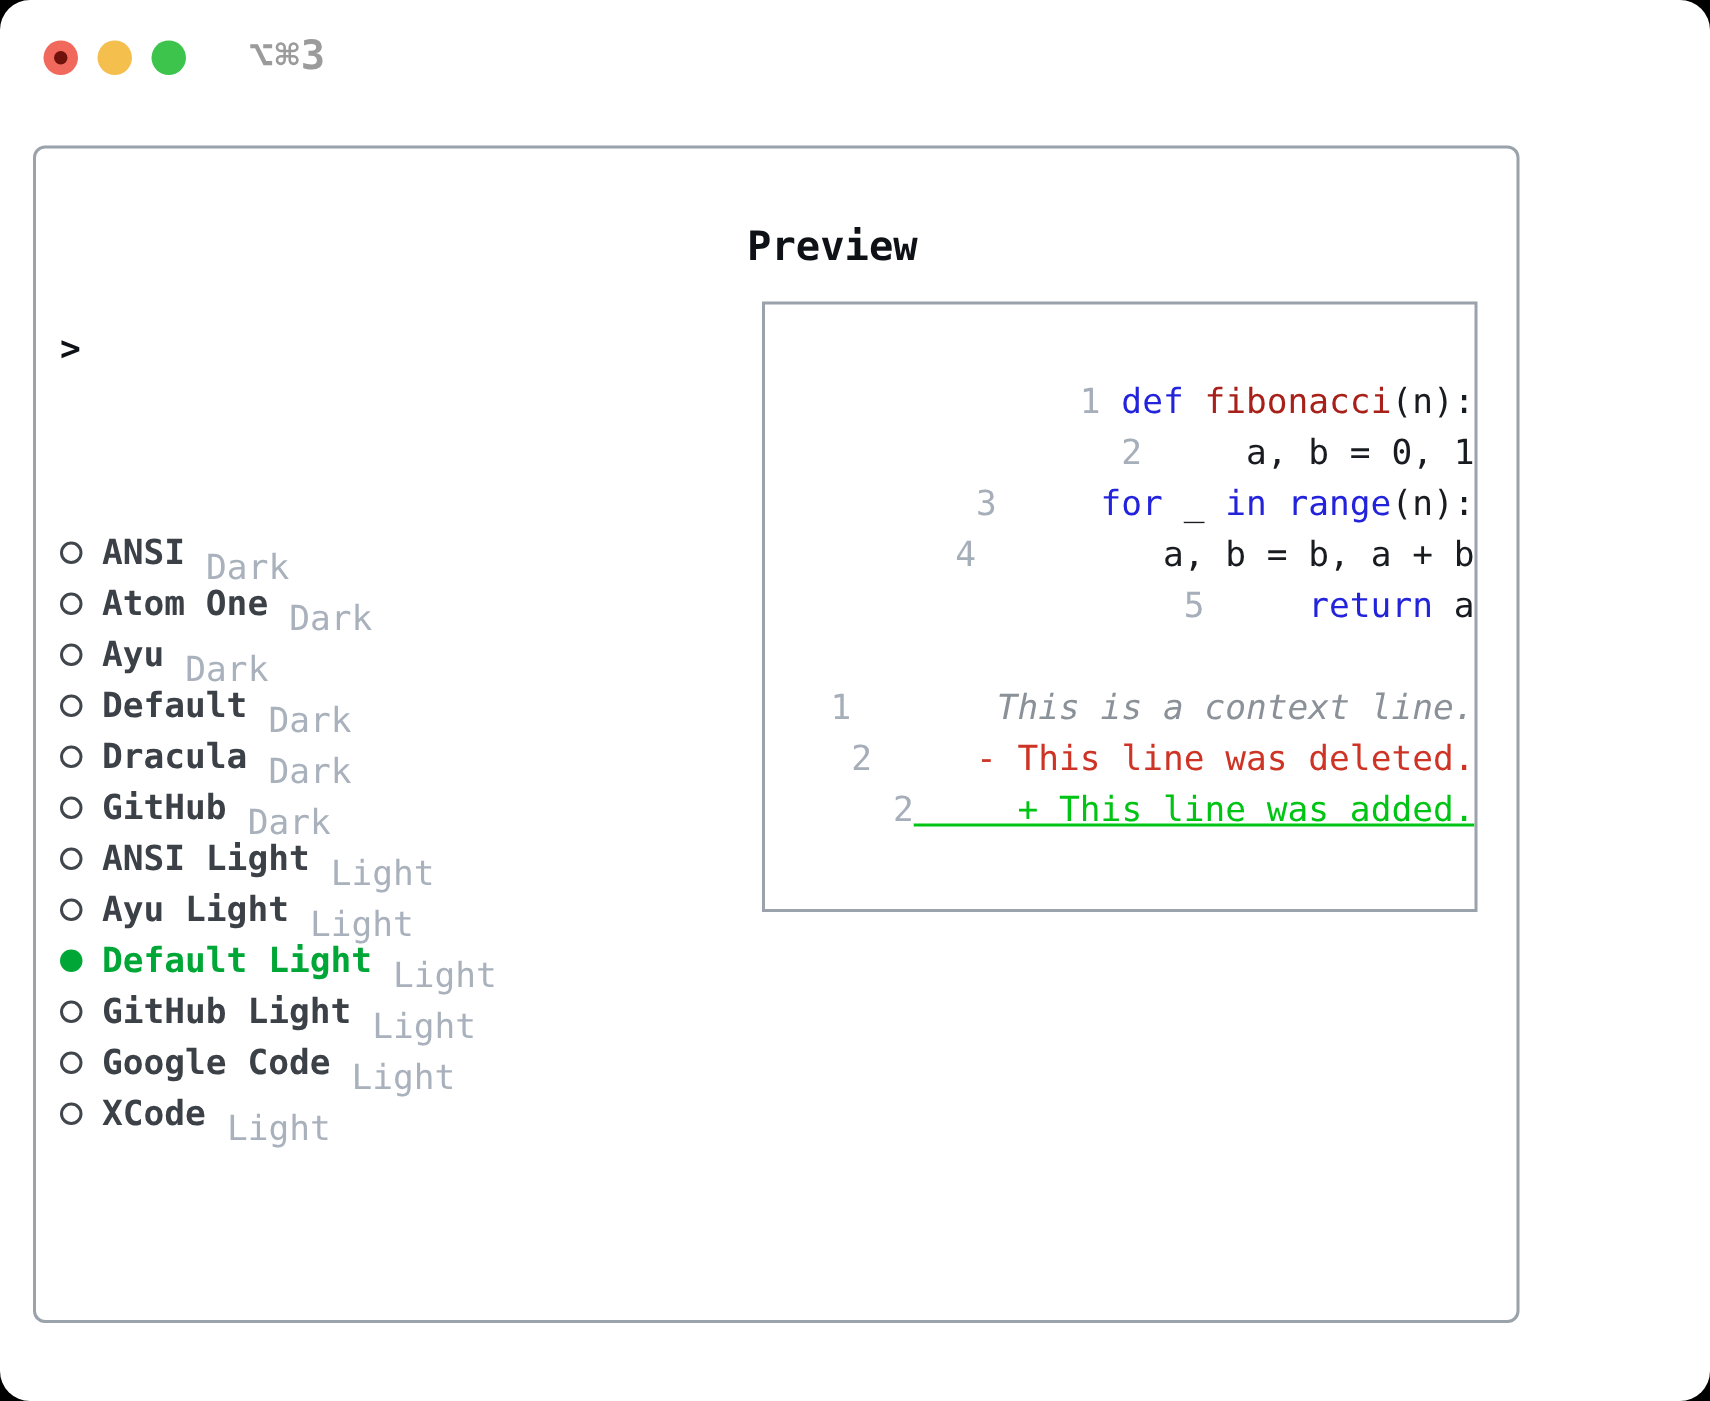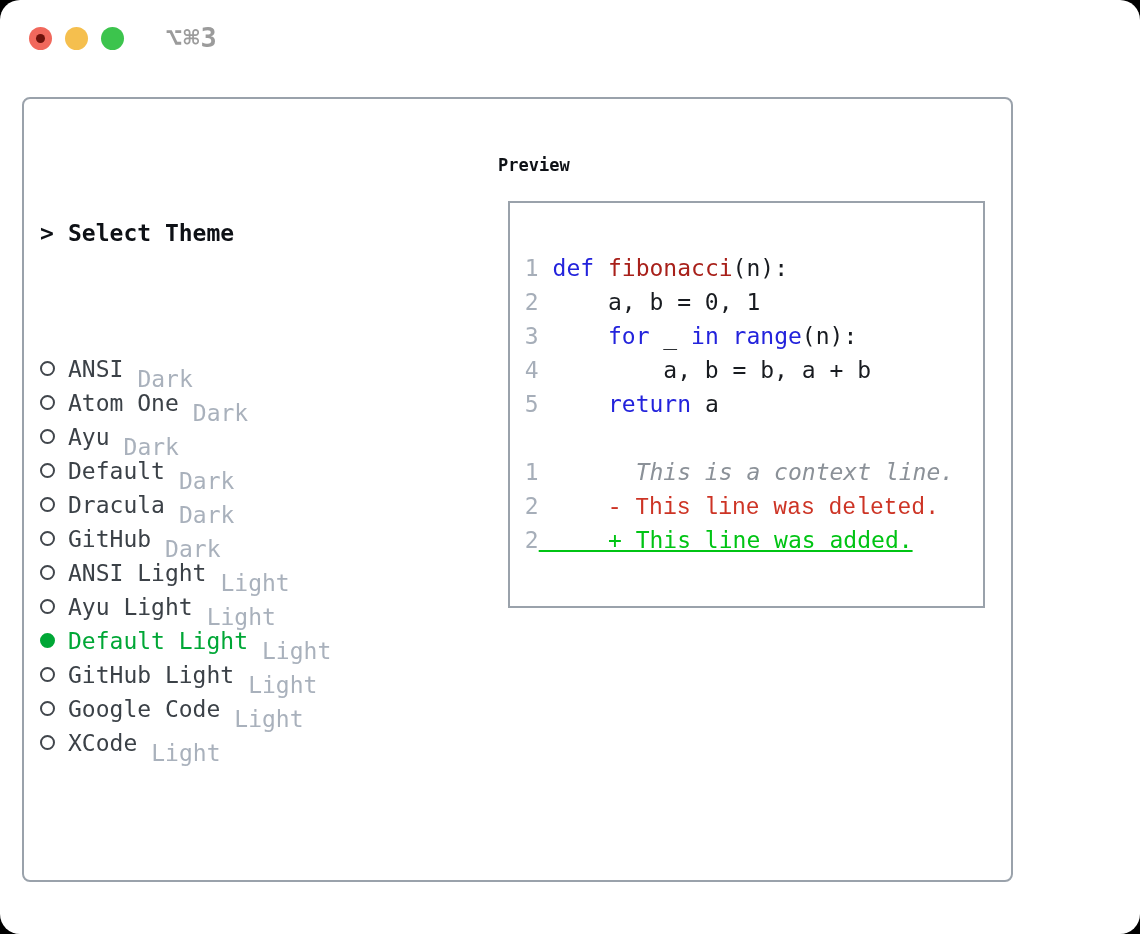--- a/index.html
+++ b/index.html
@@ -36,7 +36,7 @@
 
   
   .preview-title{position:absolute;left:474px;top:49px;height:34px;line-height:34px;
-                 font-size:17px;font-weight:bold;color:var(--text-black,#0e1116);}
+                 font-size:27px;font-weight:bold;color:var(--text-black,#0e1116);}
   .preview-box{position:absolute;left:484px;top:102px;width:473px;height:403px;
                border:2px solid var(--border-gray,#9aa2ab);overflow:hidden;}
   .code{padding:48px 0 0 1px;font-size:23px;line-height:34px;white-space:pre;}

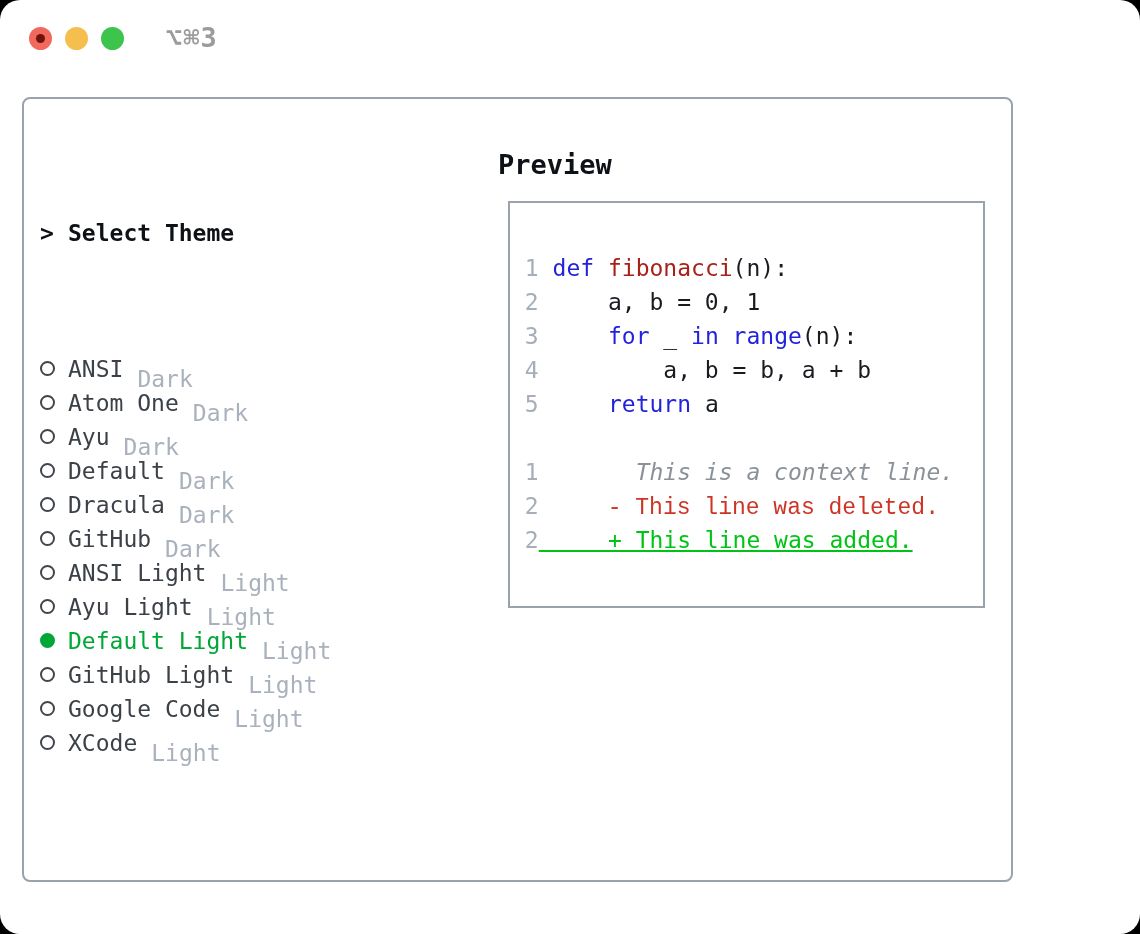--- a/index.html
+++ b/index.html
@@ -66,7 +66,6 @@
     <div class="list">
       <div class="row">
         <span class="marker prompt">&gt;</span>
-        <span class="name hdr">Select Theme</span>
       </div>
 
       <div id="themes"><div class="row"><span class="marker"><span class="circle"></span></span><span class="name">ANSI</span><span class="suffix">Dark</span></div><div class="row"><span class="marker"><span class="circle"></span></span><span class="name">Atom One</span><span class="suffix">Dark</span></div><div class="row"><span class="marker"><span class="circle"></span></span><span class="name">Ayu</span><span class="suffix">Dark</span></div><div class="row"><span class="marker"><span class="circle"></span></span><span class="name">Default</span><span class="suffix">Dark</span></div><div class="row"><span class="marker"><span class="circle"></span></span><span class="name">Dracula</span><span class="suffix">Dark</span></div><div class="row"><span class="marker"><span class="circle"></span></span><span class="name">GitHub</span><span class="suffix">Dark</span></div><div class="row"><span class="marker"><span class="circle"></span></span><span class="name">ANSI Light</span><span class="suffix">Light</span></div><div class="row"><span class="marker"><span class="circle"></span></span><span class="name">Ayu Light</span><span class="suffix">Light</span></div><div class="row"><span class="marker"><span class="circle sel"></span></span><span class="name sel">Default Light</span><span class="suffix">Light</span></div><div class="row"><span class="marker"><span class="circle"></span></span><span class="name">GitHub Light</span><span class="suffix">Light</span></div><div class="row"><span class="marker"><span class="circle"></span></span><span class="name">Google Code</span><span class="suffix">Light</span></div><div class="row"><span class="marker"><span class="circle"></span></span><span class="name">XCode</span><span class="suffix">Light</span></div></div>

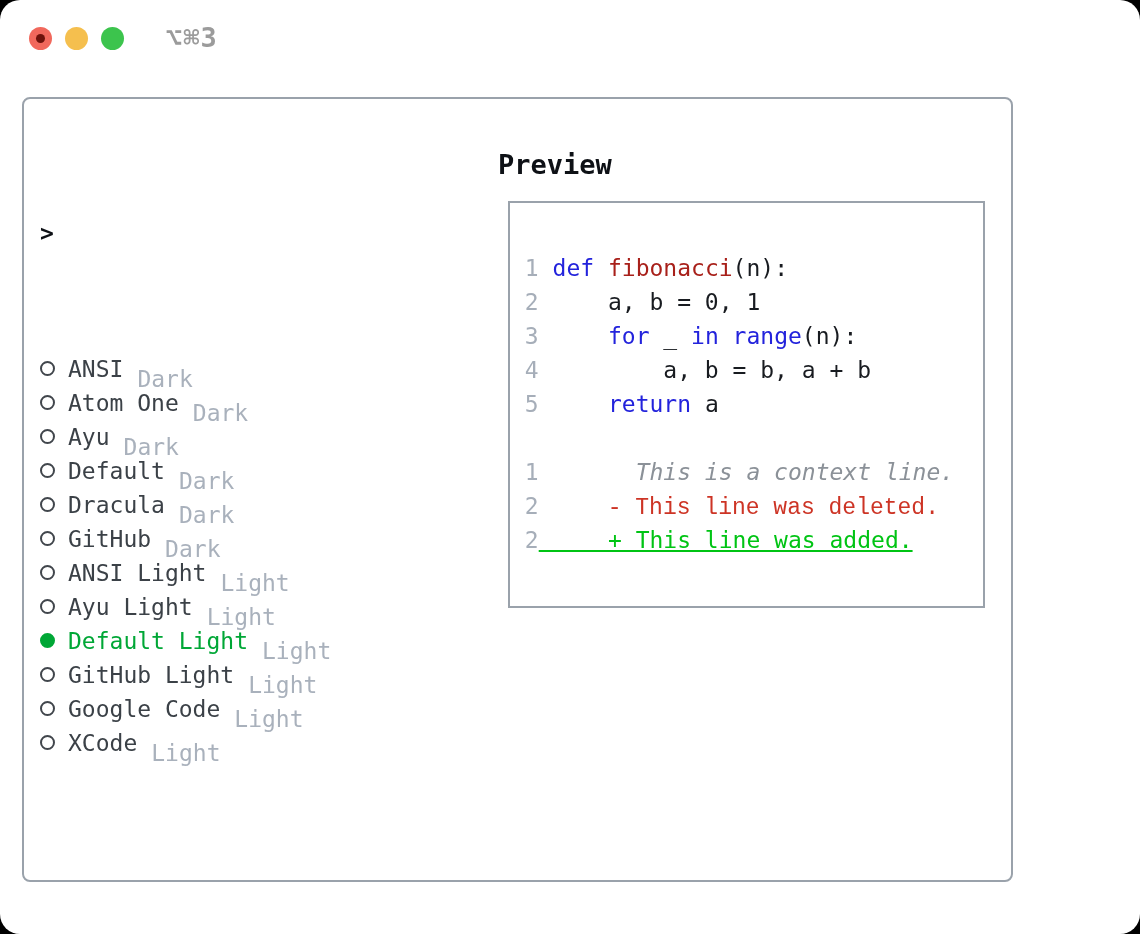--- a/index.html
+++ b/index.html
@@ -39,7 +39,7 @@
                  font-size:27px;font-weight:bold;color:var(--text-black,#0e1116);}
   .preview-box{position:absolute;left:484px;top:102px;width:473px;height:403px;
                border:2px solid var(--border-gray,#9aa2ab);overflow:hidden;}
-  .code{padding:48px 0 0 1px;font-size:23px;line-height:34px;white-space:pre;}
+  .code{padding:48px 0 0 1px;font-size:23px;line-height:34px;white-space:pre;text-align:right;}
   .line{height:34px;}
   .seg-ln{color:var(--ln-gray,#a6aeb9);}
   .seg-pl{color:var(--code-dark,#181b20);}

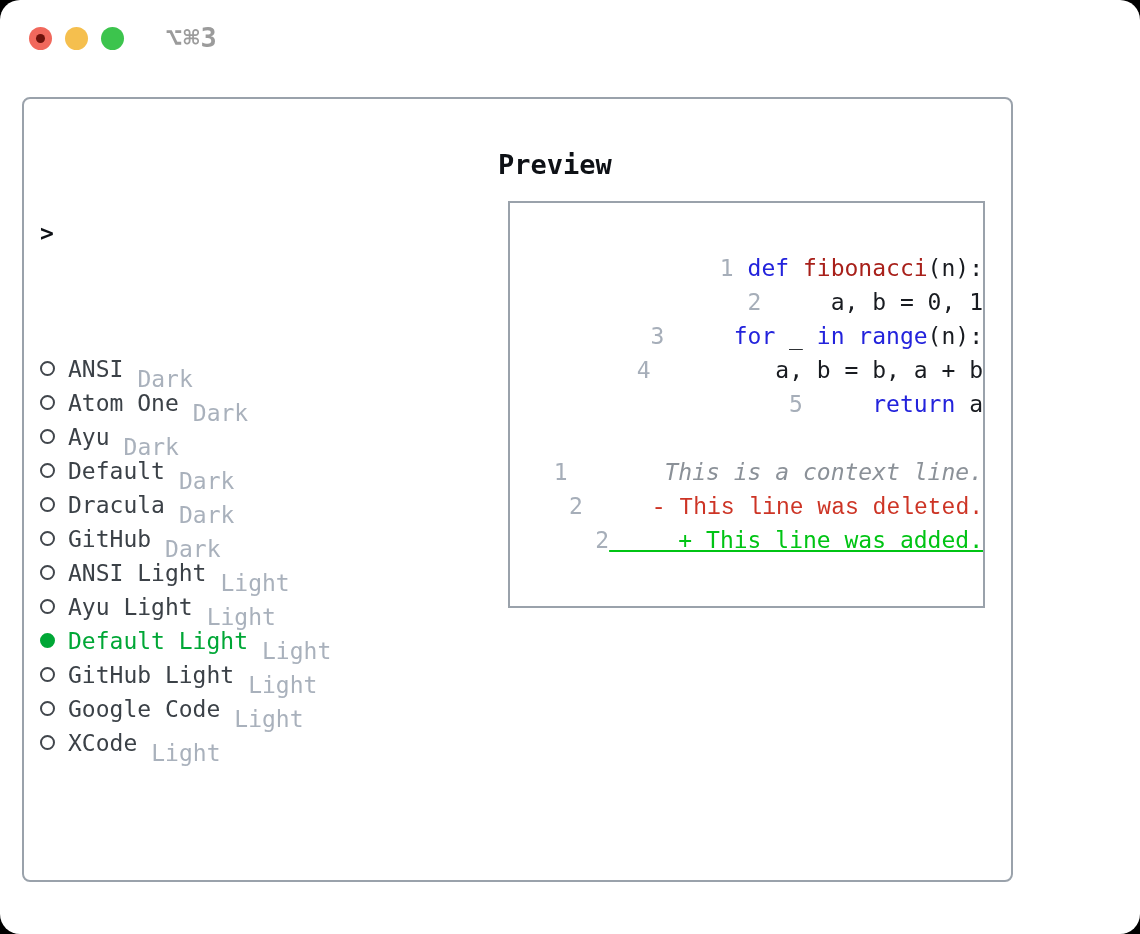--- a/index.html
+++ b/index.html
@@ -29,7 +29,7 @@
   .circle{position:absolute;left:0;top:9px;width:11px;height:11px;border-radius:50%;
           border:2px solid var(--radio-ring,#41464c);background:transparent;}
   .circle.sel{background:var(--accent-green,#00a736);border-color:var(--accent-green,#00a736);}
-  .name{color:var(--text-dark,#3b4147);}
+  .name{color:var(--text-dark,#3b4147);font-weight:bold;}
   .name.sel{color:var(--accent-green,#00a736);}
   .hdr{color:var(--text-black,#0e1116);font-weight:bold;}
   .suffix{color:var(--muted-gray,#a9b1bc);margin-left:14px;margin-top:20px;}

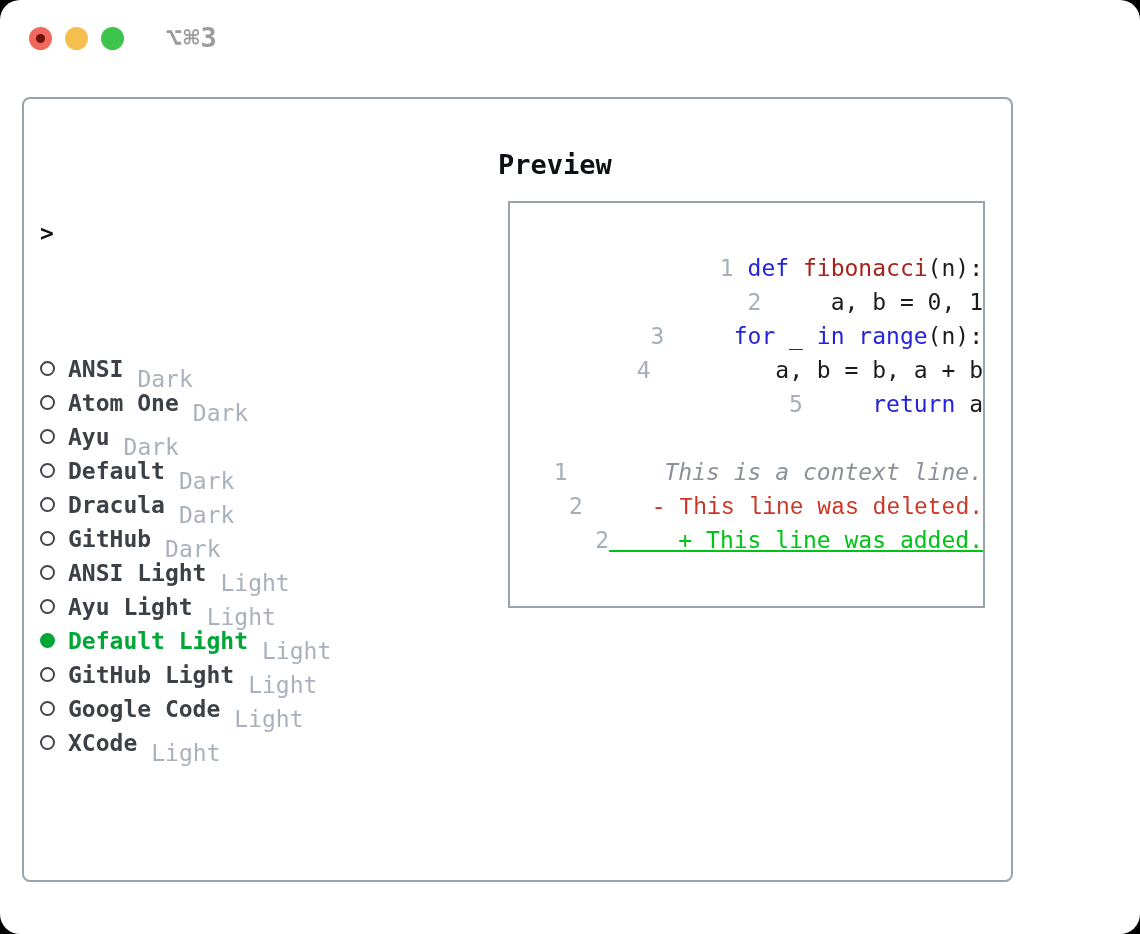--- a/index.html
+++ b/index.html
@@ -46,7 +46,7 @@
   .seg-kw{color:var(--kw-blue,#2323dc);}
   .seg-fn{color:var(--fn-red,#a8201a);}
   .seg-ctx{color:var(--ctx-gray,#8b9198);font-style:italic;}
-  .seg-del{color:var(--del-red,#cd3425);font-family:Liberation Mono, monospace;}
+  .seg-del{color:var(--del-red,#cd3425);}
   .seg-add{color:var(--add-green,#00c414);text-decoration:underline;}
 </style>
 </head>

